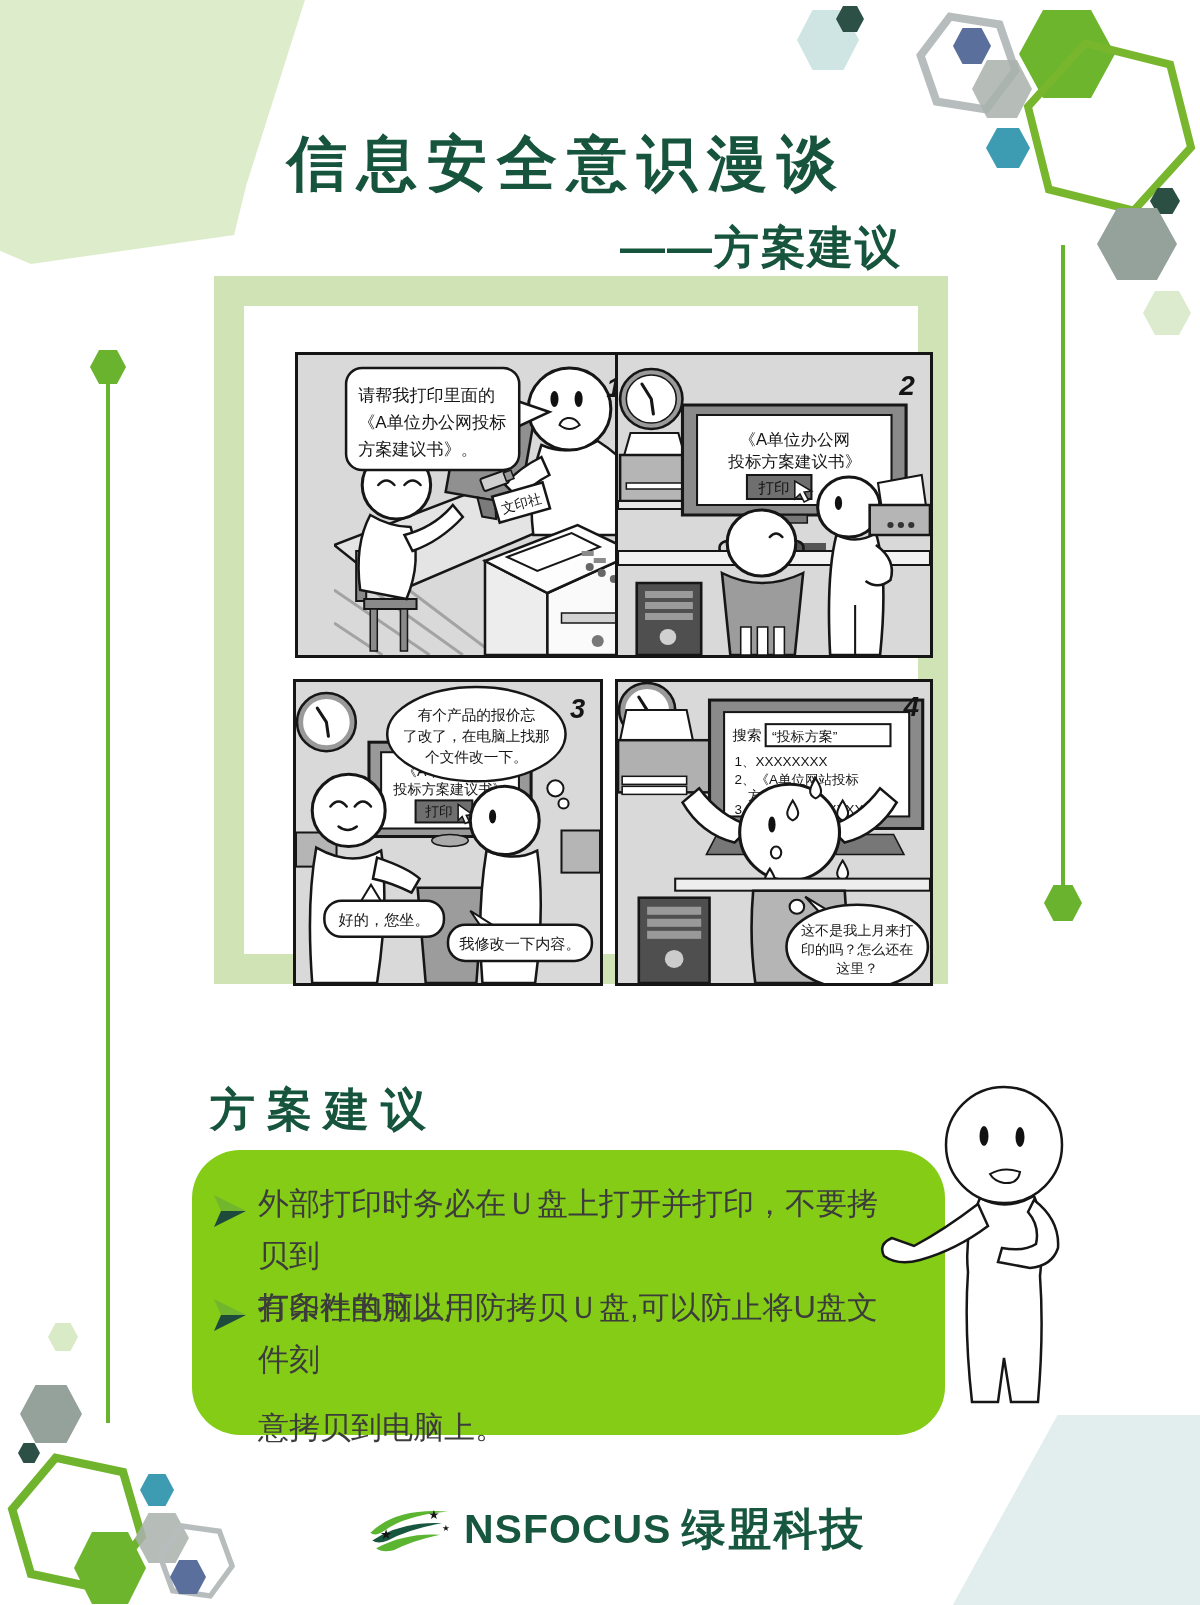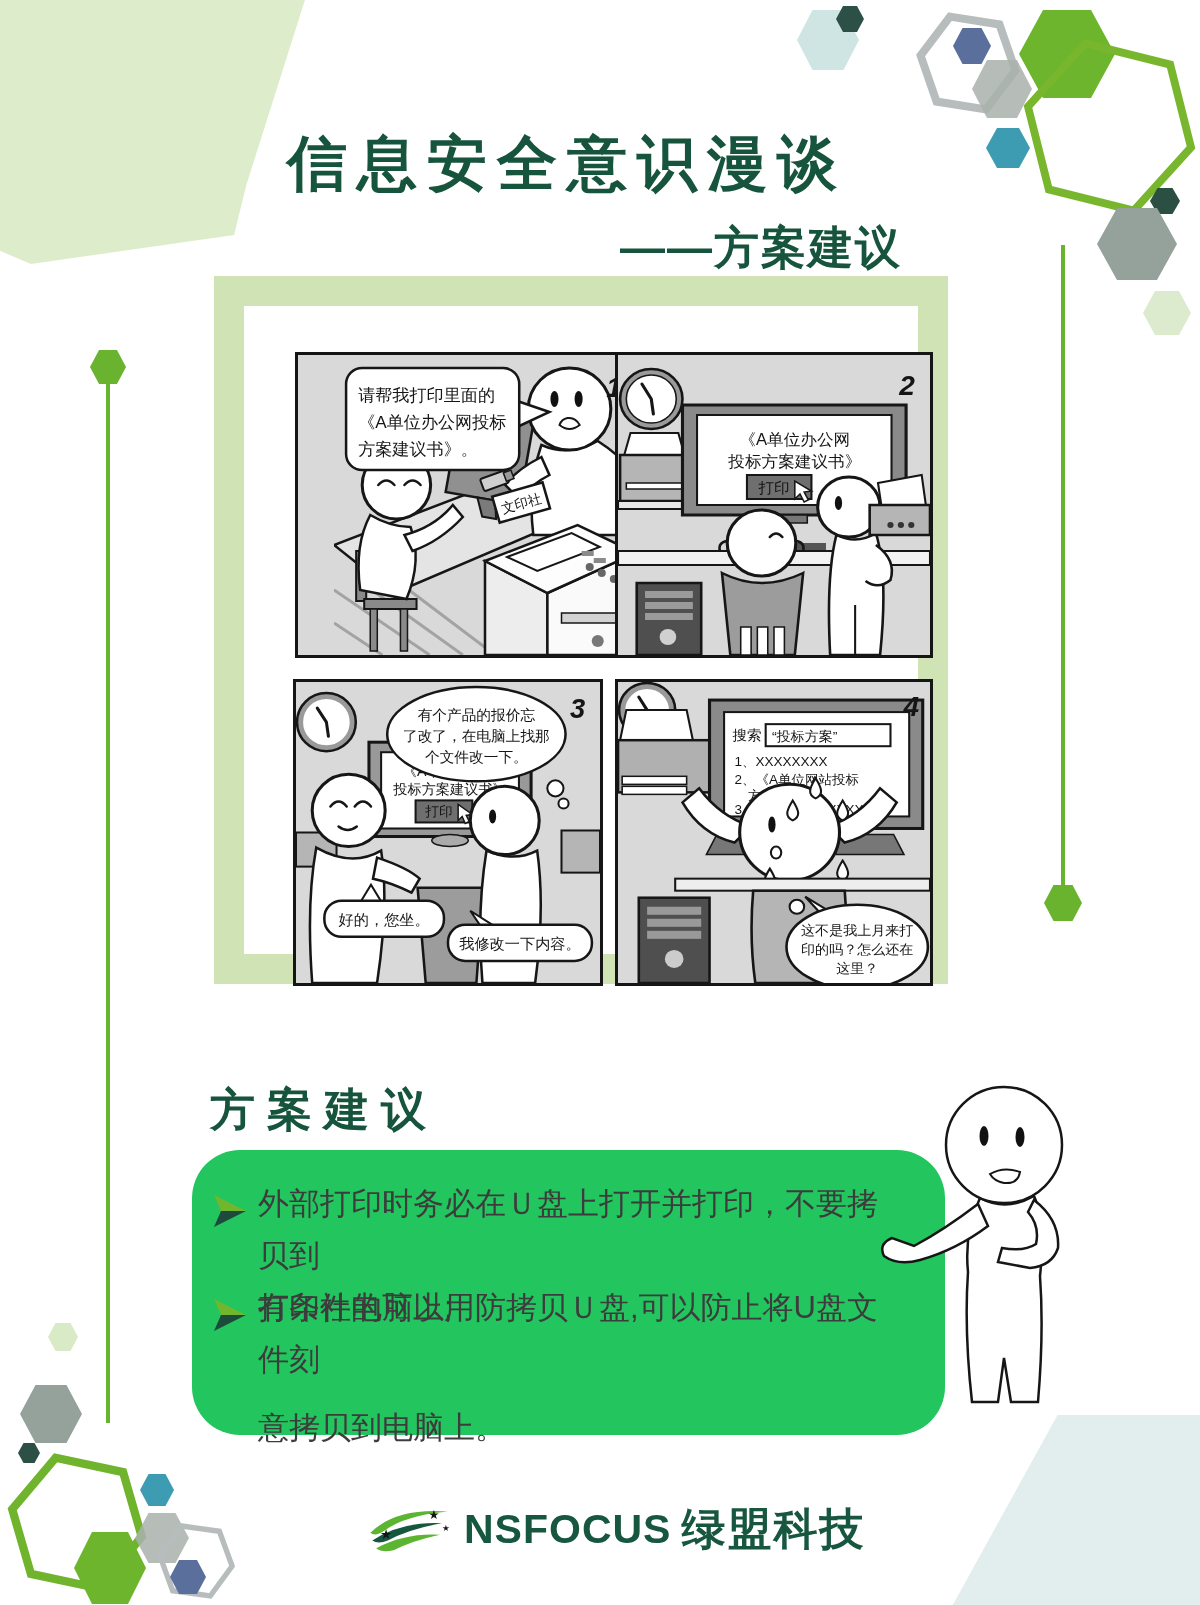--- a/index.html
+++ b/index.html
@@ -32,7 +32,7 @@
   .advice-heading{position:absolute;left:210px;top:1080px;font-size:45px;font-weight:900;
                   color:#16543d;letter-spacing:12px;z-index:2;}
   .advice-box{position:absolute;left:192px;top:1150px;width:753px;height:285px;
-              background:#22c55e;border-radius:48px;z-index:1;}
+              background:#84cc16;border-radius:48px;z-index:1;}
   .advice-item{position:absolute;left:66px;width:620px;font-size:31px;line-height:52px;
                color:#3c3c3c;}
   .advice-arrow{position:absolute;left:20px;width:36px;height:34px;}

